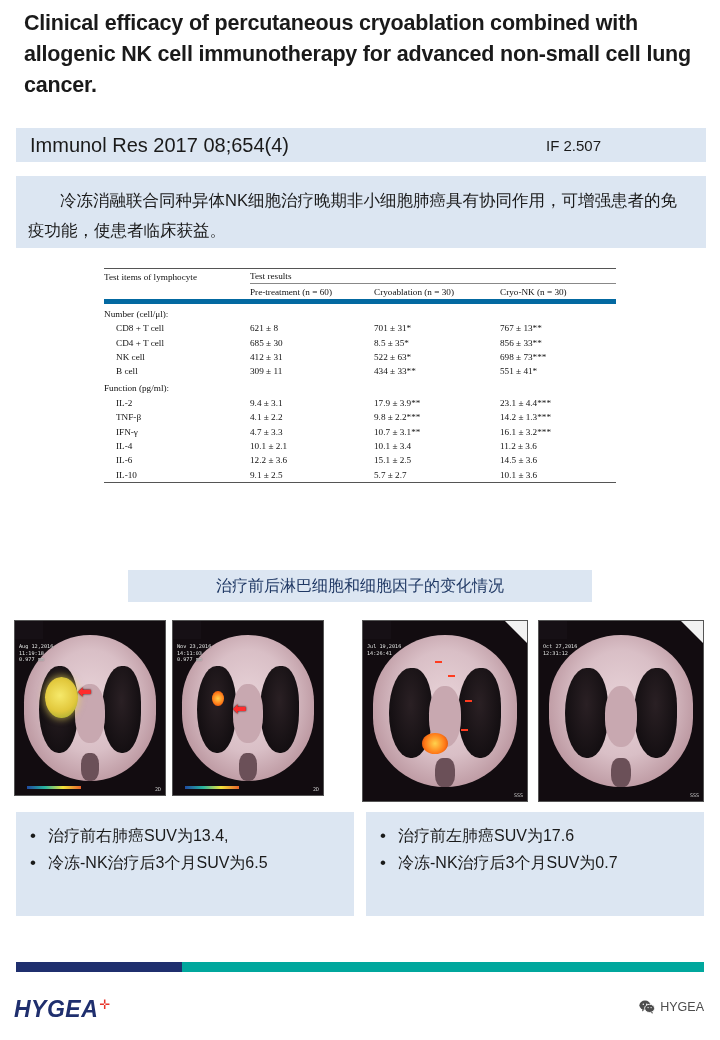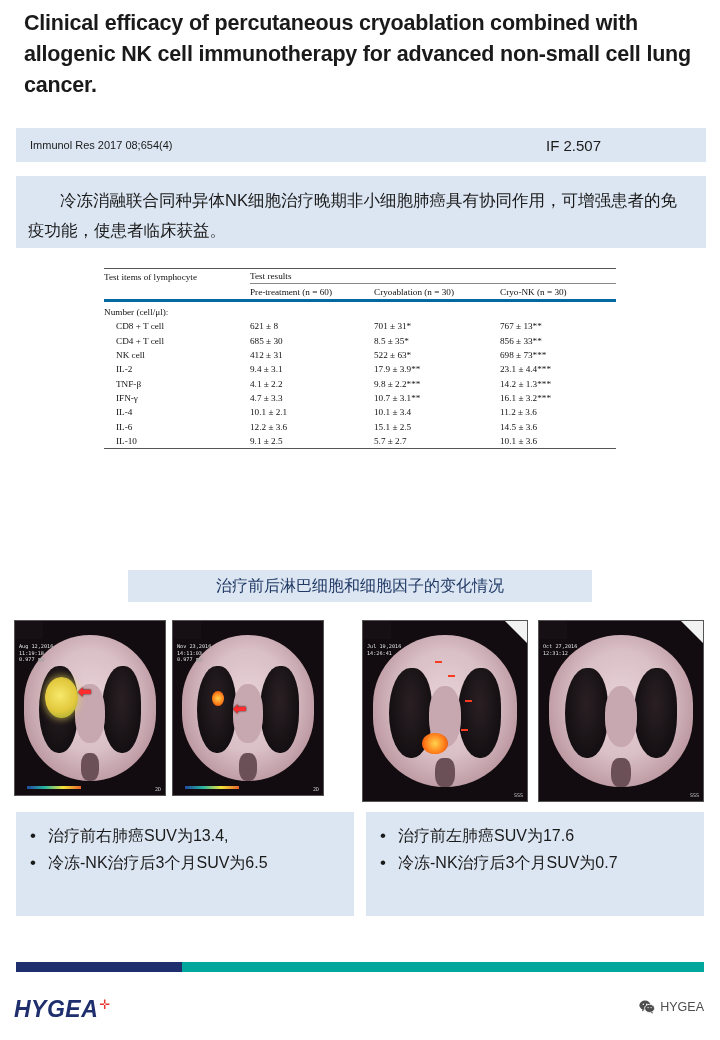--- a/index.html
+++ b/index.html
@@ -38,7 +38,7 @@
   }
   .journal-ref {
     margin-left: 14px;
-    font-size: 11px;
+    font-size: 20px;
     color: #1a1a1a;
   }
   .journal-if {

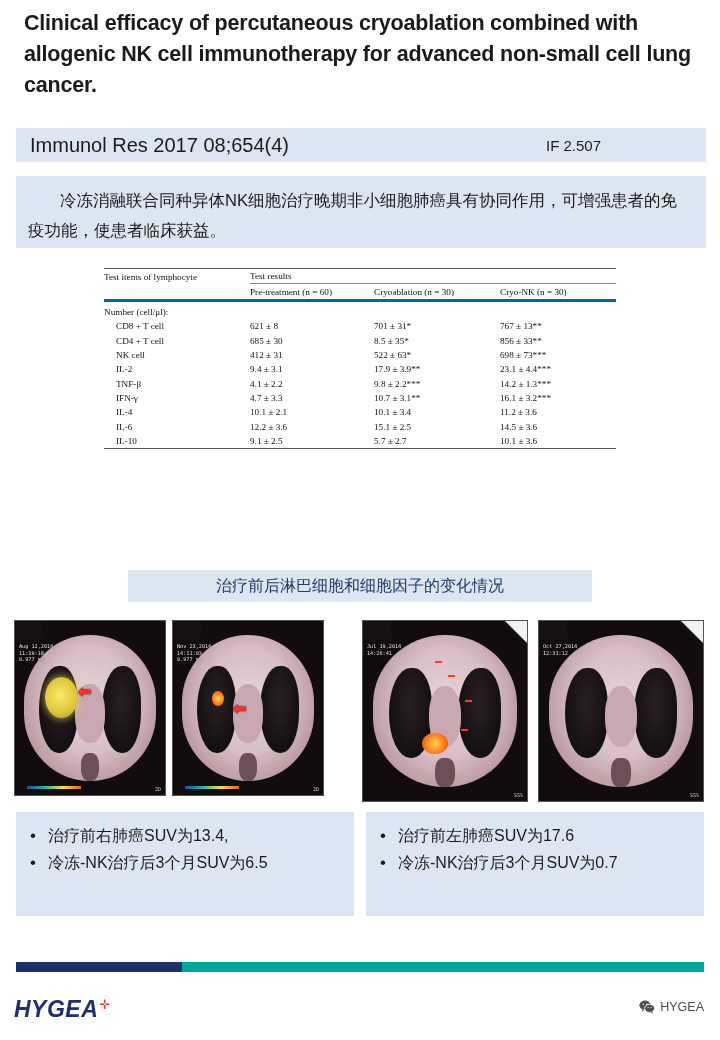--- a/index.html
+++ b/index.html
@@ -82,7 +82,7 @@
   }
   .rule-top td { border-top: 1px solid #555; }
   .rule-bottom td { border-bottom: 1px solid #555; margin-top: 43px; }
-  .rule-mid td { border-bottom: 3px solid #0369a1; }
+  .rule-mid td { border-bottom: 5px solid #0369a1; }
   .col1 { width: 146px; }
   .col2 { width: 124px; }
   .col3 { width: 126px; }

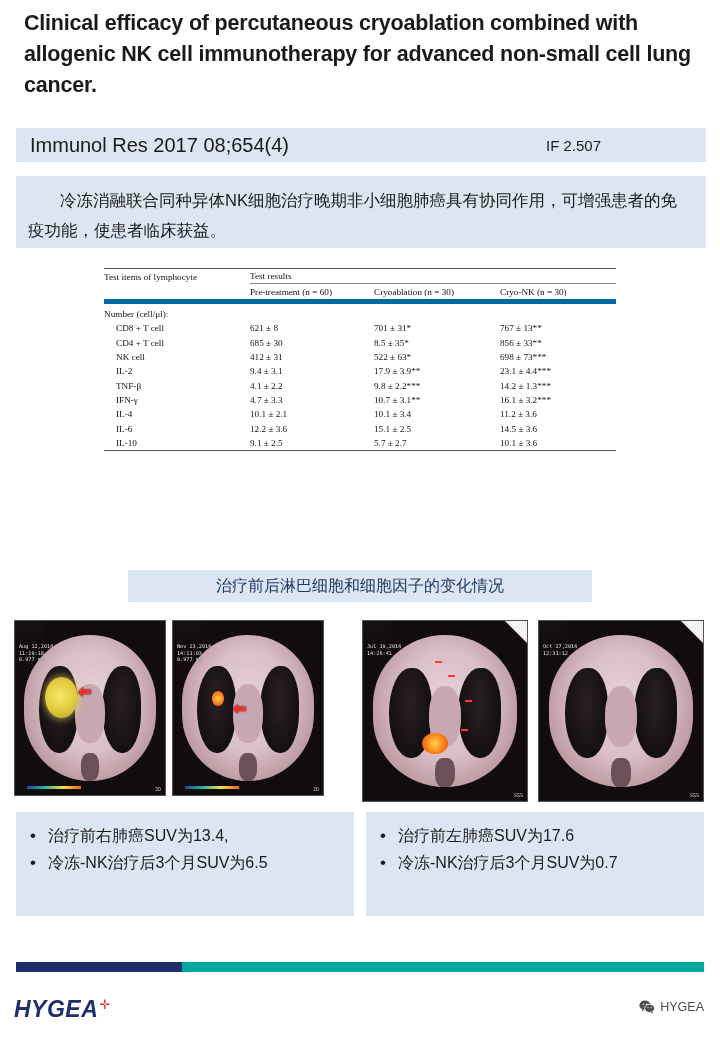--- a/index.html
+++ b/index.html
@@ -348,6 +348,12 @@
           <td>412 ± 31</td>
           <td>522 ± 63*</td>
           <td>698 ± 73***</td>
+        </tr>
+        <tr>
+          <td class="indent1">B cell</td>
+          <td>309 ± 11</td>
+          <td>434 ± 33**</td>
+          <td>551 ± 41*</td>
         </tr>
 
         <tr>

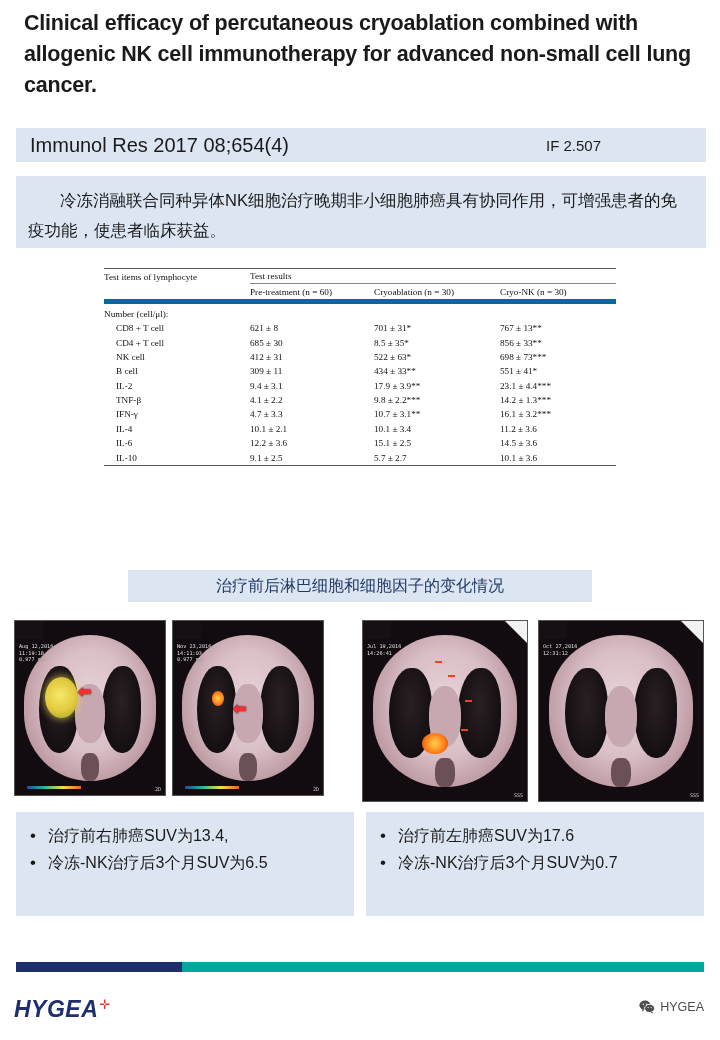--- a/index.html
+++ b/index.html
@@ -356,6 +356,12 @@
           <td>551 ± 41*</td>
         </tr>
 
+        <tr>
+          <td class="group-head">Function (pg/ml):</td>
+          <td></td>
+            <td></td>
+            <td></td>
+        </tr>
         <tr>
           <td class="indent1">IL-2</td>
           <td>9.4 ± 3.1</td>

